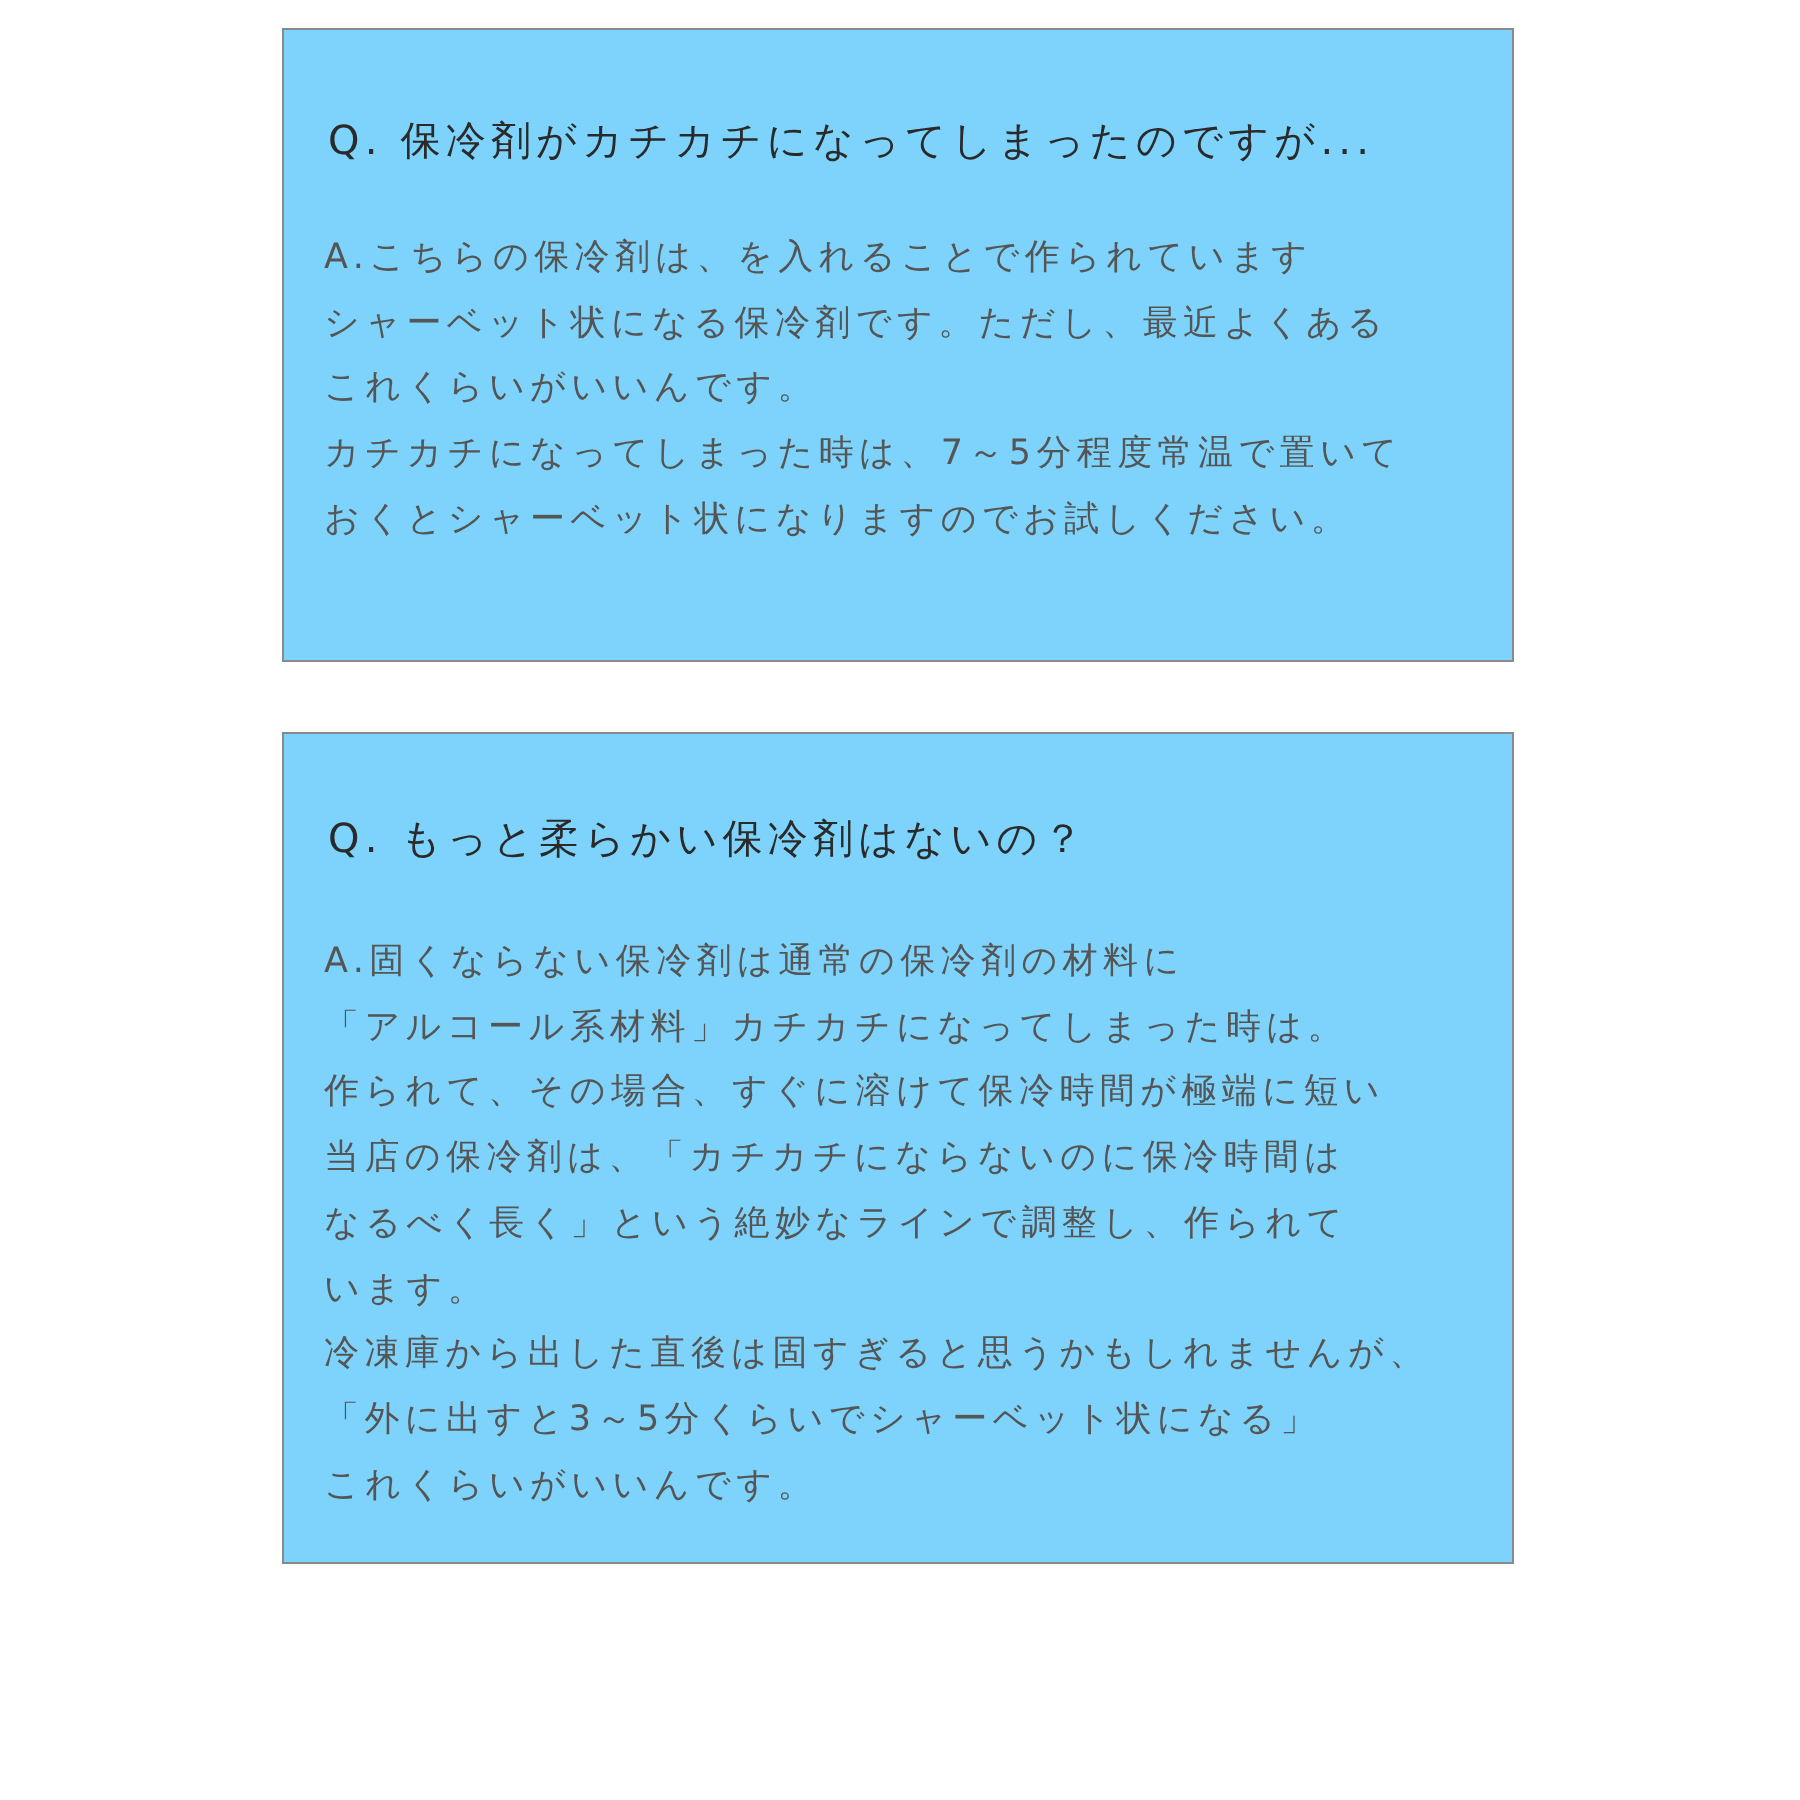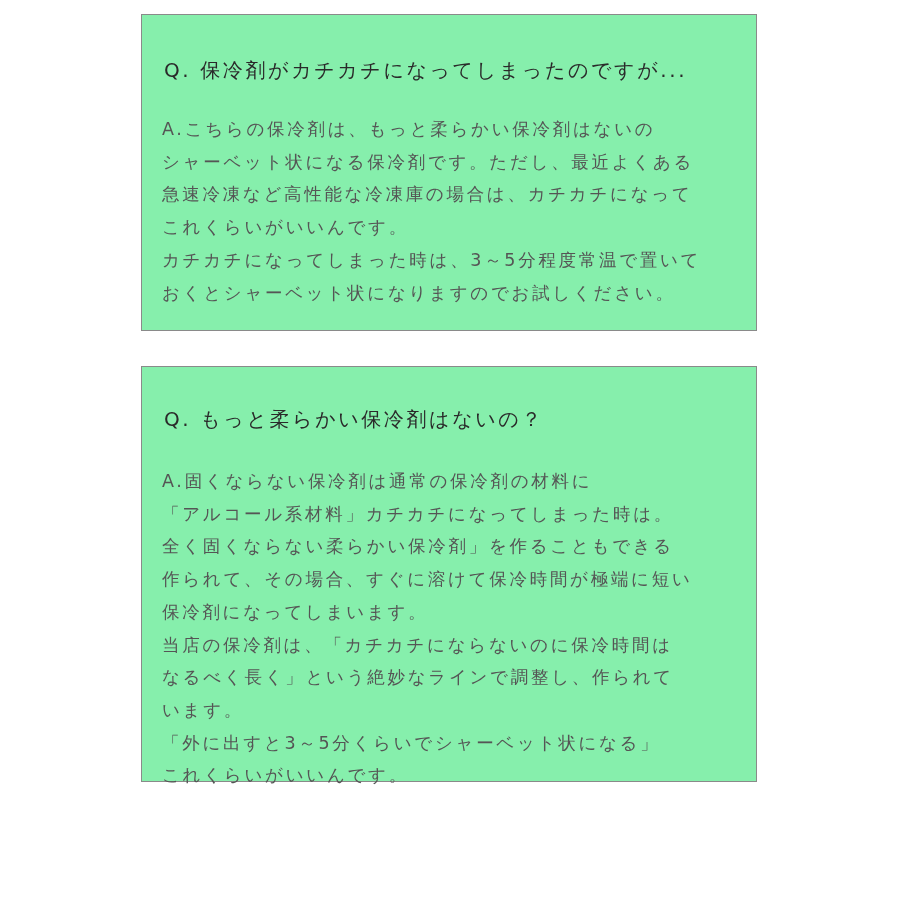--- a/index.html
+++ b/index.html
@@ -20,7 +20,7 @@
       width: 616px;
       box-sizing: border-box;
       border: 1.5px solid #8a8a8a;
-      background: #86efac;
+      background: #7dd3fc;
     }
     #faq-1 { top: 14px; height: 317px; }
     #faq-2 { top: 366px; height: 416px; }

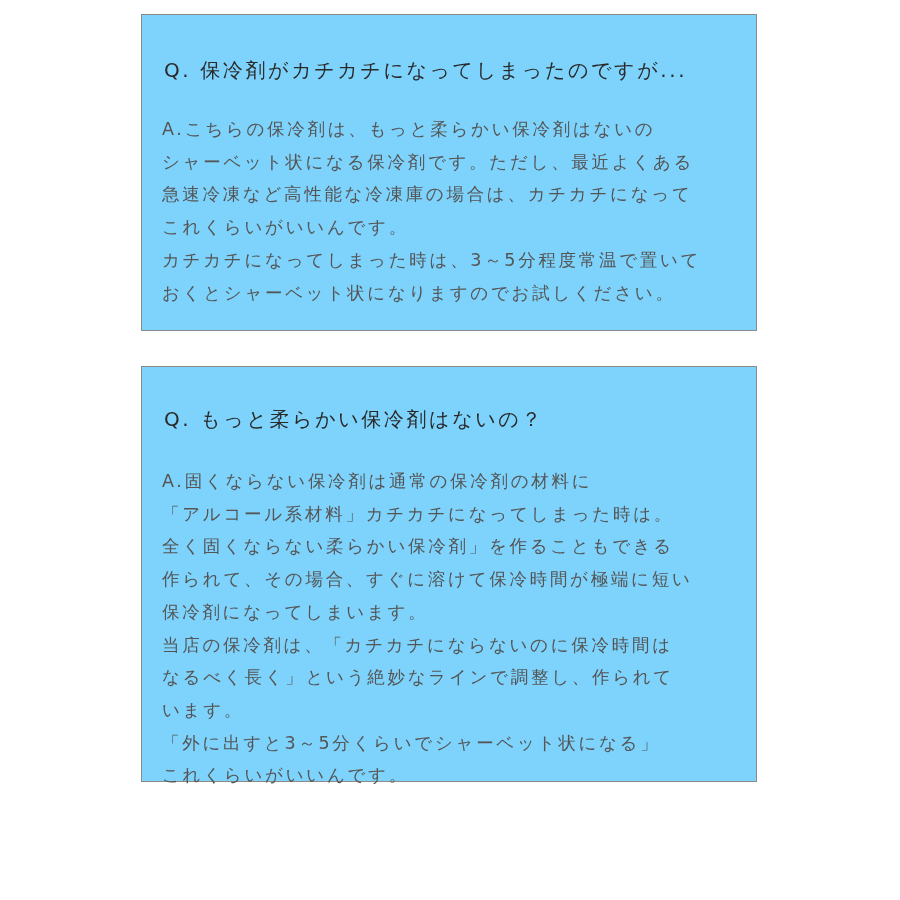--- a/index.html
+++ b/index.html
@@ -59,7 +59,7 @@
 <div class="faq-box" id="faq-1">
   <div class="question">Q. 保冷剤がカチカチになってしまったのですが...</div>
   <div class="answer">
-    <span class="answer-line">A.こちらの保冷剤は、もっと柔らかい保冷剤はないの</span>
+    <span class="answer-line">A.こちらの保冷剤は、を入れることで作られています</span>
     <span class="answer-line">シャーベット状になる保冷剤です。ただし、最近よくある</span>
     <span class="answer-line">急速冷凍など高性能な冷凍庫の場合は、カチカチになって</span>
     <span class="answer-line">これくらいがいいんです。</span>

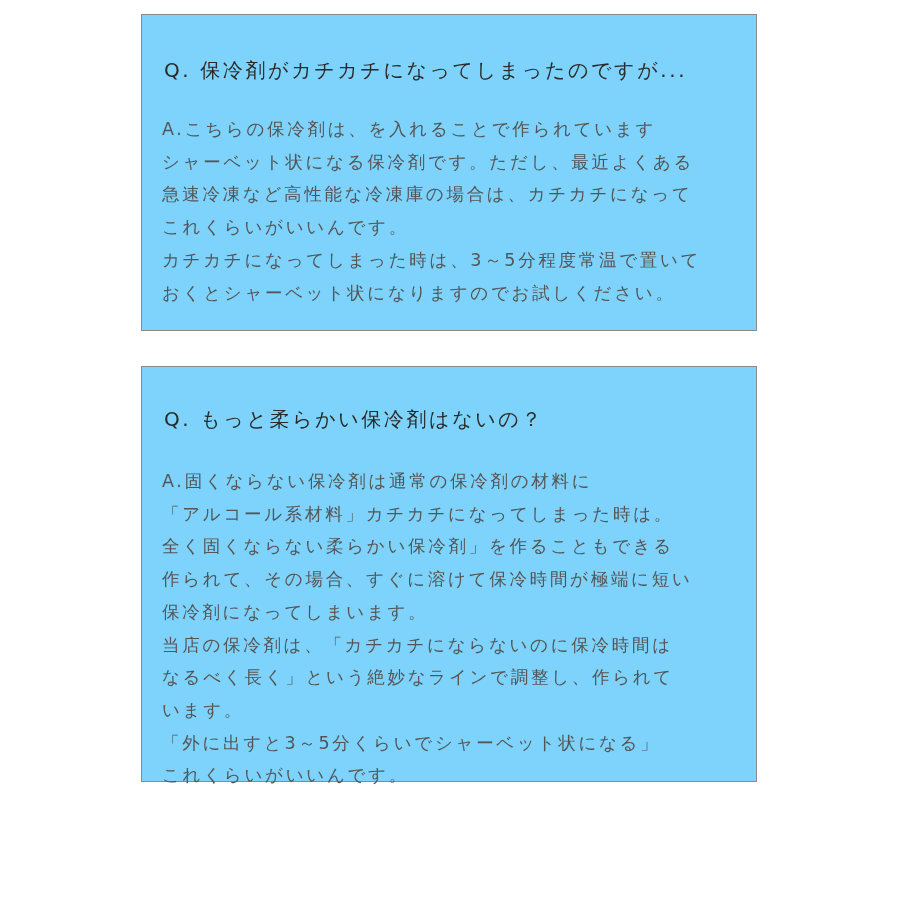--- a/index.html
+++ b/index.html
@@ -61,7 +61,6 @@
   <div class="answer">
     <span class="answer-line">A.こちらの保冷剤は、を入れることで作られています</span>
     <span class="answer-line">シャーベット状になる保冷剤です。ただし、最近よくある</span>
-    <span class="answer-line">急速冷凍など高性能な冷凍庫の場合は、カチカチになって</span>
     <span class="answer-line">これくらいがいいんです。</span>
     <span class="answer-line">カチカチになってしまった時は、3～5分程度常温で置いて</span>
     <span class="answer-line">おくとシャーベット状になりますのでお試しください。</span>

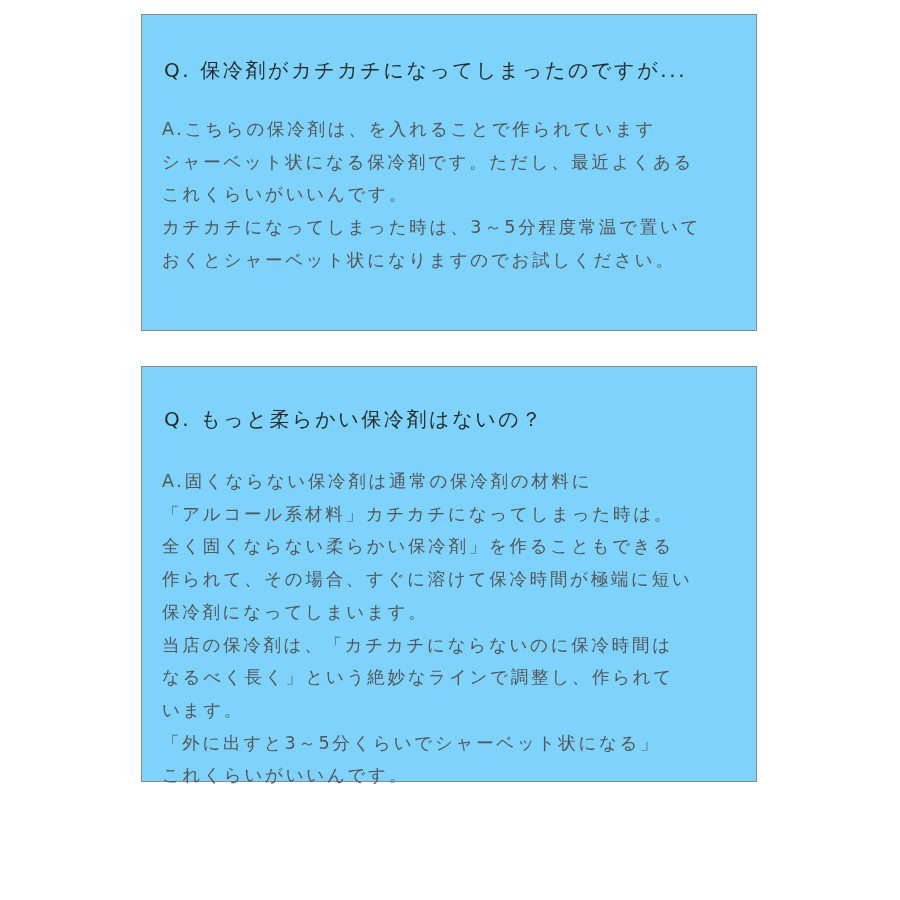--- a/index.html
+++ b/index.html
@@ -62,7 +62,7 @@
     <span class="answer-line">A.こちらの保冷剤は、を入れることで作られています</span>
     <span class="answer-line">シャーベット状になる保冷剤です。ただし、最近よくある</span>
     <span class="answer-line">これくらいがいいんです。</span>
-    <span class="answer-line">カチカチになってしまった時は、3～5分程度常温で置いて</span>
+    <span class="answer-line">カチカチになってしまった時は、7～5分程度常温で置いて</span>
     <span class="answer-line">おくとシャーベット状になりますのでお試しください。</span>
   </div>
 </div>

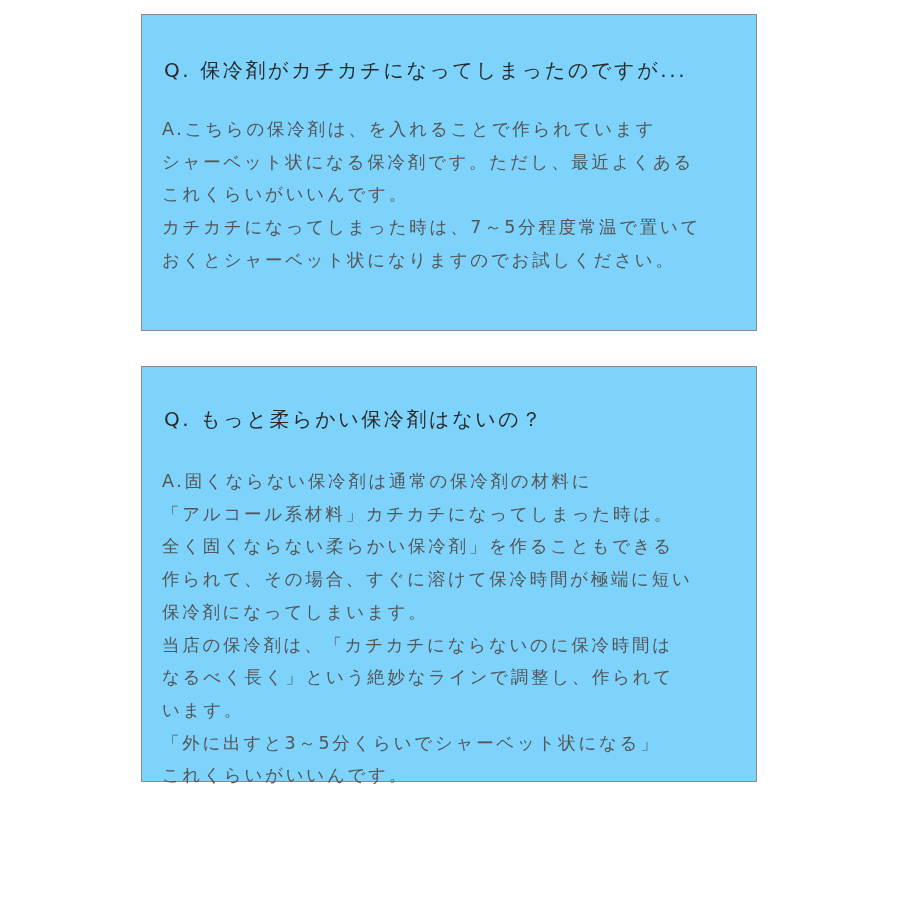--- a/index.html
+++ b/index.html
@@ -72,7 +72,6 @@
   <div class="answer">
     <span class="answer-line">A.固くならない保冷剤は通常の保冷剤の材料に</span>
     <span class="answer-line">「アルコール系材料」カチカチになってしまった時は。</span>
-    <span class="answer-line">全く固くならない柔らかい保冷剤」を作ることもできる</span>
     <span class="answer-line">作られて、その場合、すぐに溶けて保冷時間が極端に短い</span>
     <span class="answer-line">保冷剤になってしまいます。</span>
     <span class="answer-line">当店の保冷剤は、「カチカチにならないのに保冷時間は</span>

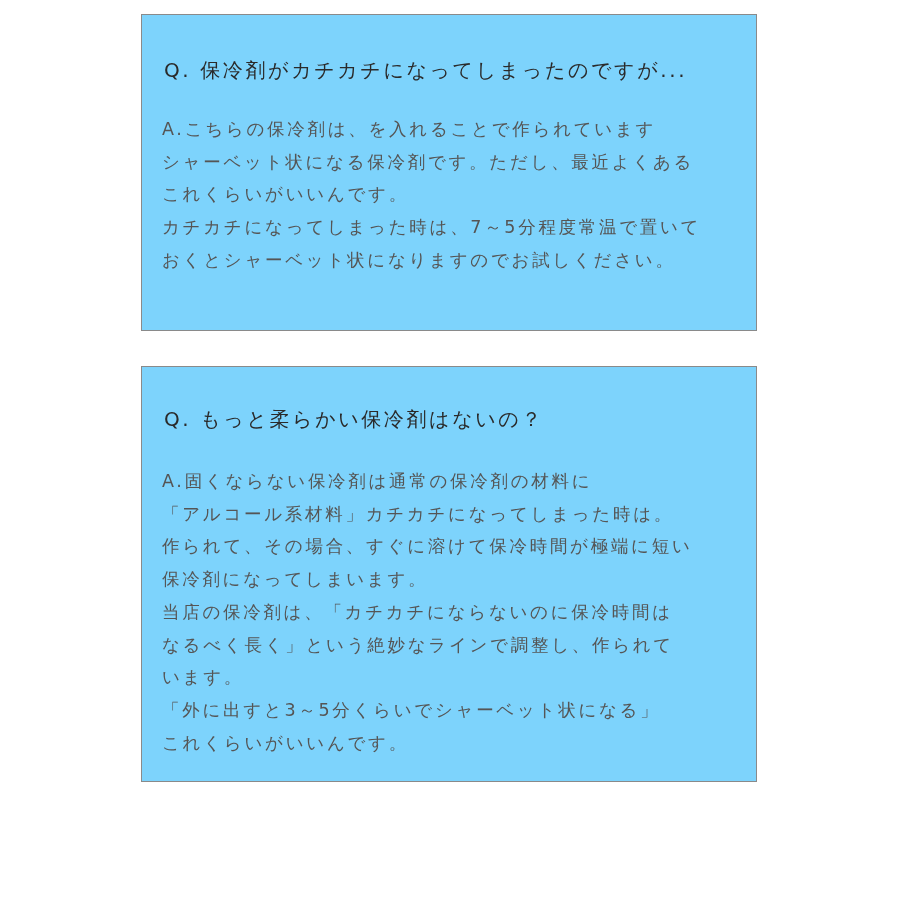--- a/index.html
+++ b/index.html
@@ -73,7 +73,6 @@
     <span class="answer-line">A.固くならない保冷剤は通常の保冷剤の材料に</span>
     <span class="answer-line">「アルコール系材料」カチカチになってしまった時は。</span>
     <span class="answer-line">作られて、その場合、すぐに溶けて保冷時間が極端に短い</span>
-    <span class="answer-line">保冷剤になってしまいます。</span>
     <span class="answer-line">当店の保冷剤は、「カチカチにならないのに保冷時間は</span>
     <span class="answer-line">なるべく長く」という絶妙なラインで調整し、作られて</span>
     <span class="answer-line">います。</span>

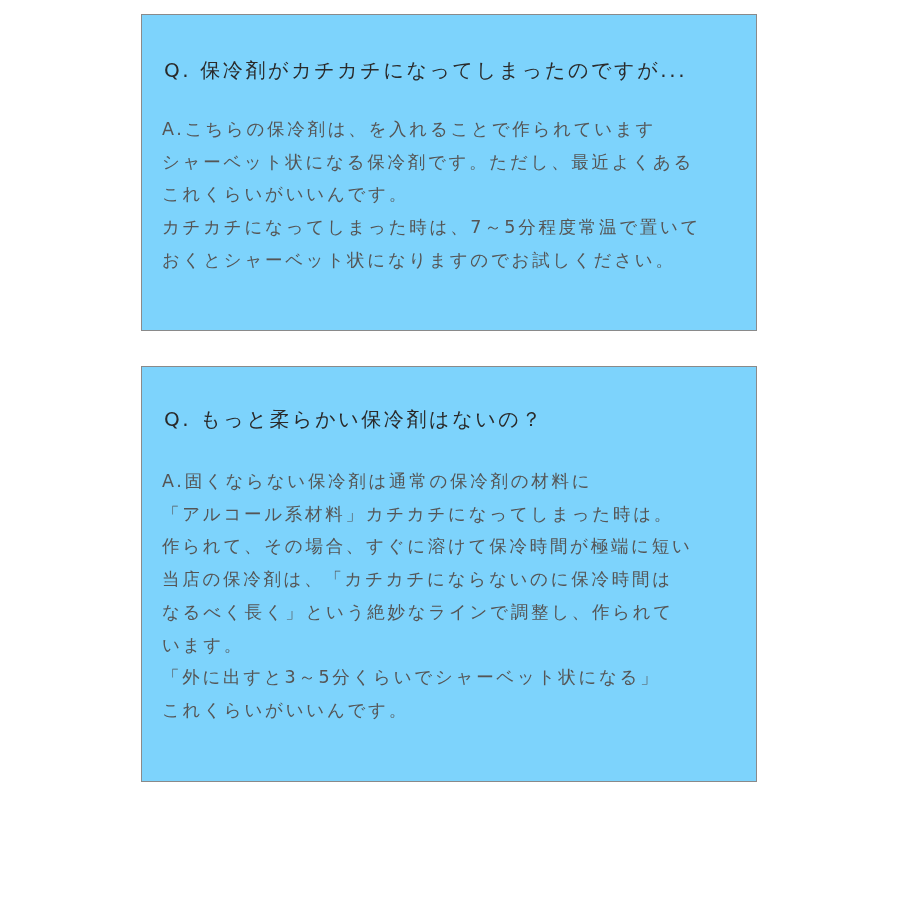--- a/index.html
+++ b/index.html
@@ -76,6 +76,7 @@
     <span class="answer-line">当店の保冷剤は、「カチカチにならないのに保冷時間は</span>
     <span class="answer-line">なるべく長く」という絶妙なラインで調整し、作られて</span>
     <span class="answer-line">います。</span>
+    <span class="answer-line">冷凍庫から出した直後は固すぎると思うかもしれませんが、</span>
     <span class="answer-line">「外に出すと3～5分くらいでシャーベット状になる」</span>
     <span class="answer-line">これくらいがいいんです。</span>
   </div>

